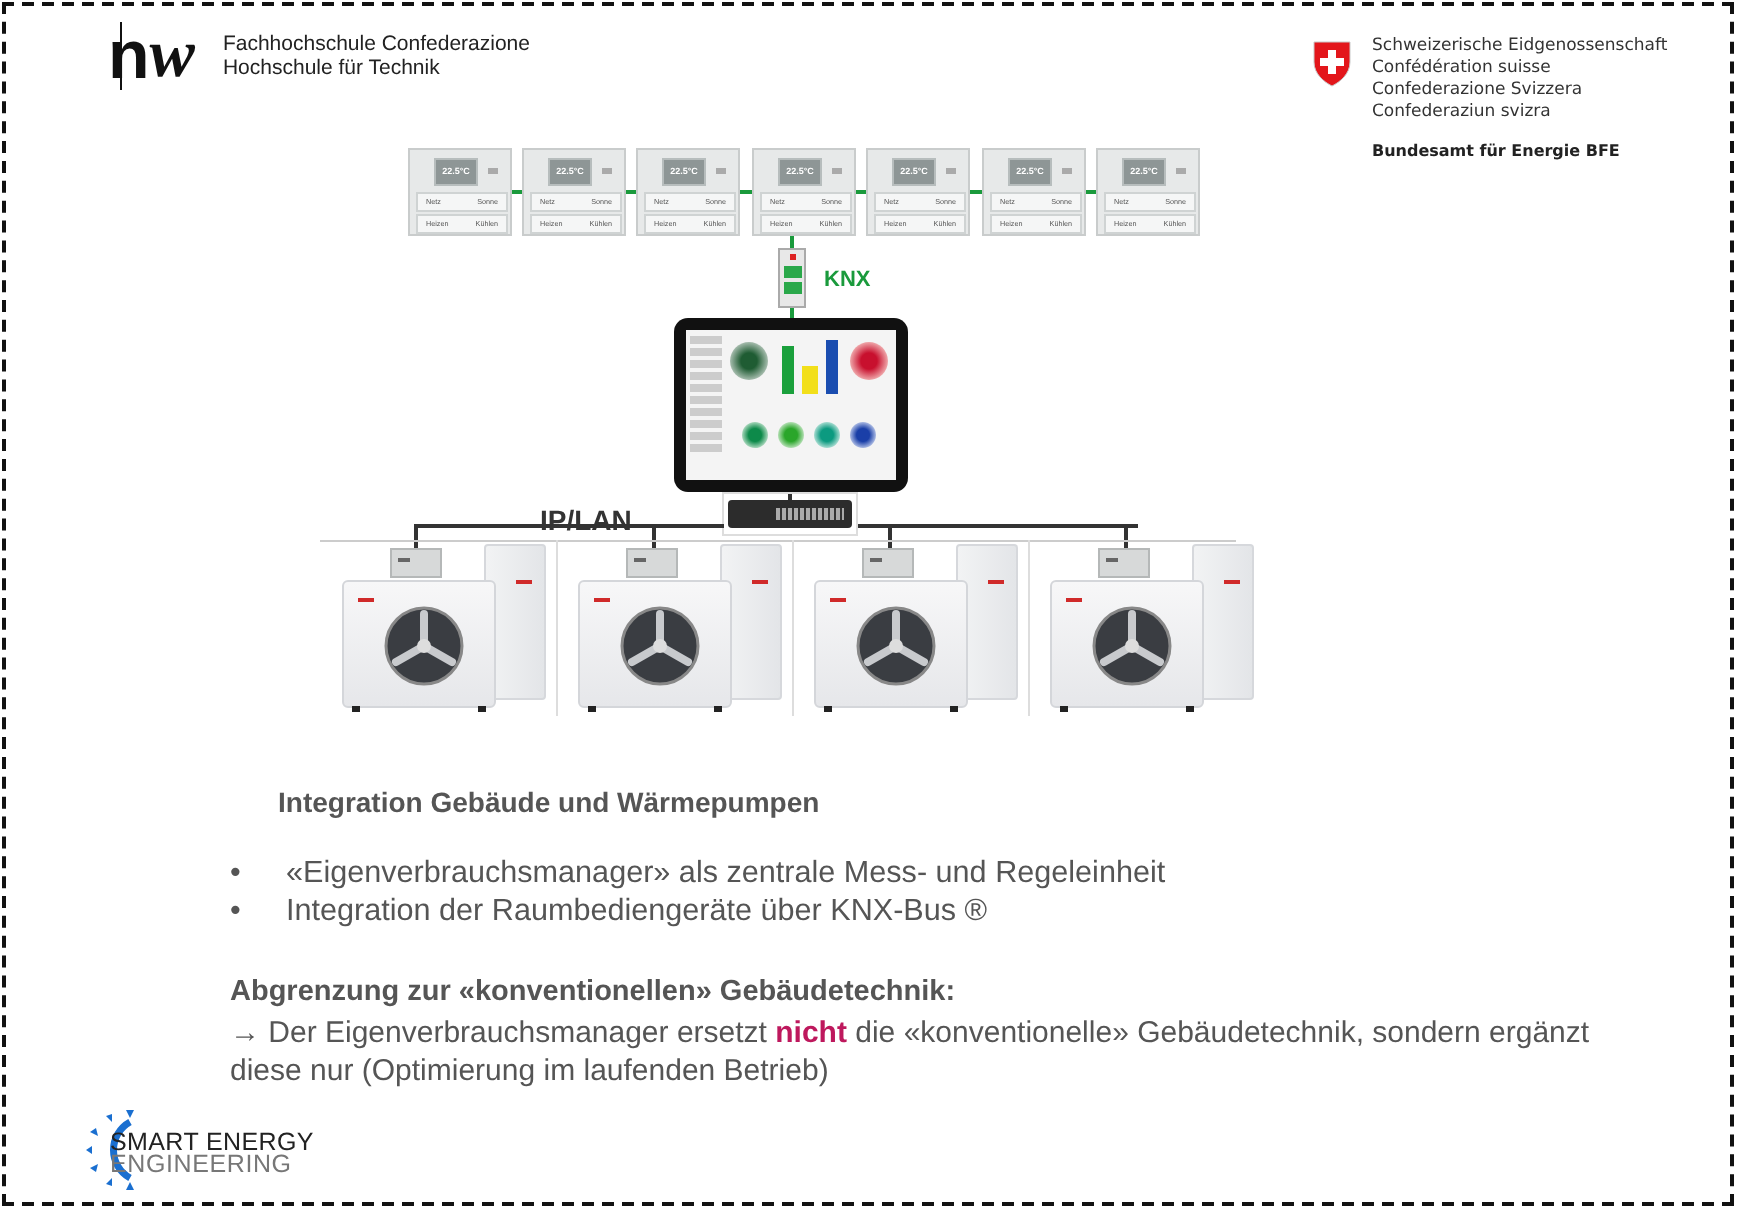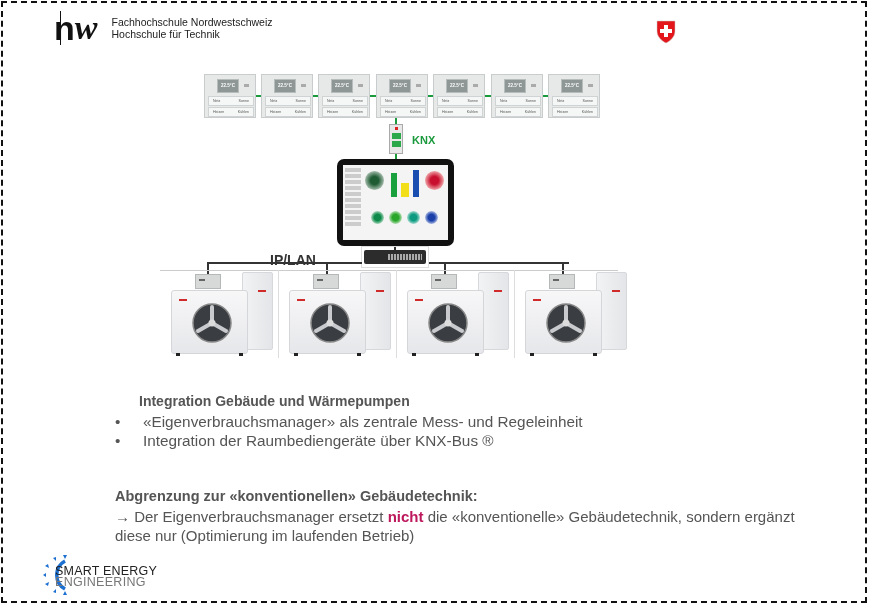--- a/index.html
+++ b/index.html
@@ -86,7 +86,7 @@
   <span class="bar"></span>
   <span class="w">w</span>
   <div class="txt">
-    <div>Fachhochschule Nordwestschweiz</div>
+    <div>Fachhochschule Confederazione</div>
     <div>Hochschule für Technik</div>
   </div>
 </div>

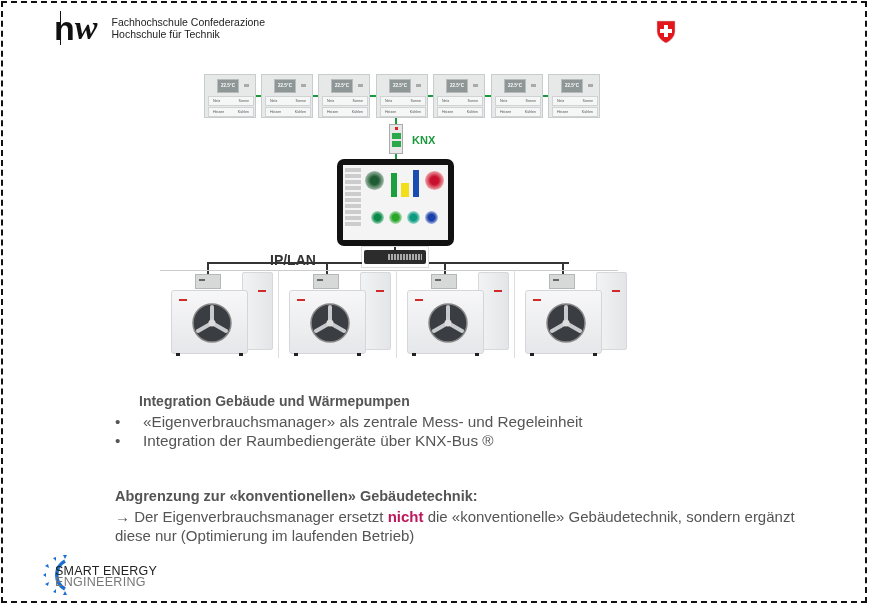--- a/index.html
+++ b/index.html
@@ -97,6 +97,15 @@
     <rect x="8" y="5" width="4" height="12" fill="#fff"></rect>
     <rect x="4" y="9" width="12" height="4" fill="#fff"></rect>
   </svg>
+  <div>
+    <div class="lines">
+      <div>Schweizerische Eidgenossenschaft</div>
+      <div>Confédération suisse</div>
+      <div>Confederazione Svizzera</div>
+      <div>Confederaziun svizra</div>
+    </div>
+    <div class="bfe">Bundesamt für Energie BFE</div>
+  </div>
 </div>
 
 <div class="diagram">

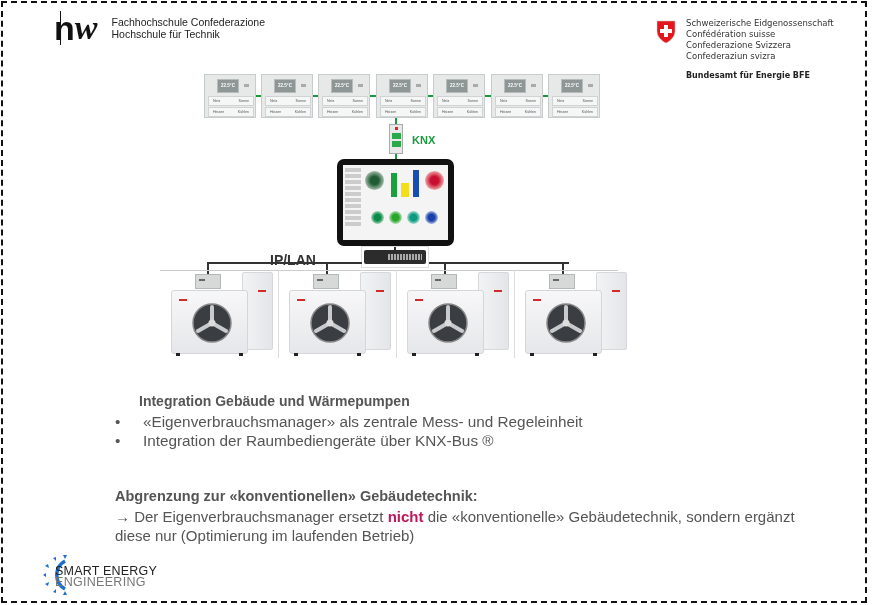--- a/index.html
+++ b/index.html
@@ -65,7 +65,7 @@
   
   .content { position: absolute; left: 115px; top: 393px; }
   .h1 { font-weight: bold; font-size: 14px; color: #555; margin-left: 24px; }
-  .bullets { list-style: none; margin-top: 3px; }
+  .bullets { list-style: none; margin-top: 18px; }
   .bullets li { font-size: 15.3px; line-height: 19px; color: #555; position: relative; padding-left: 28px; }
   .bullets li::before { content: "•"; position: absolute; left: 0; top: 0; }
   .h2 { position: absolute; left: 115px; top: 488px; font-weight: bold; font-size: 14.5px; color: #555; }

